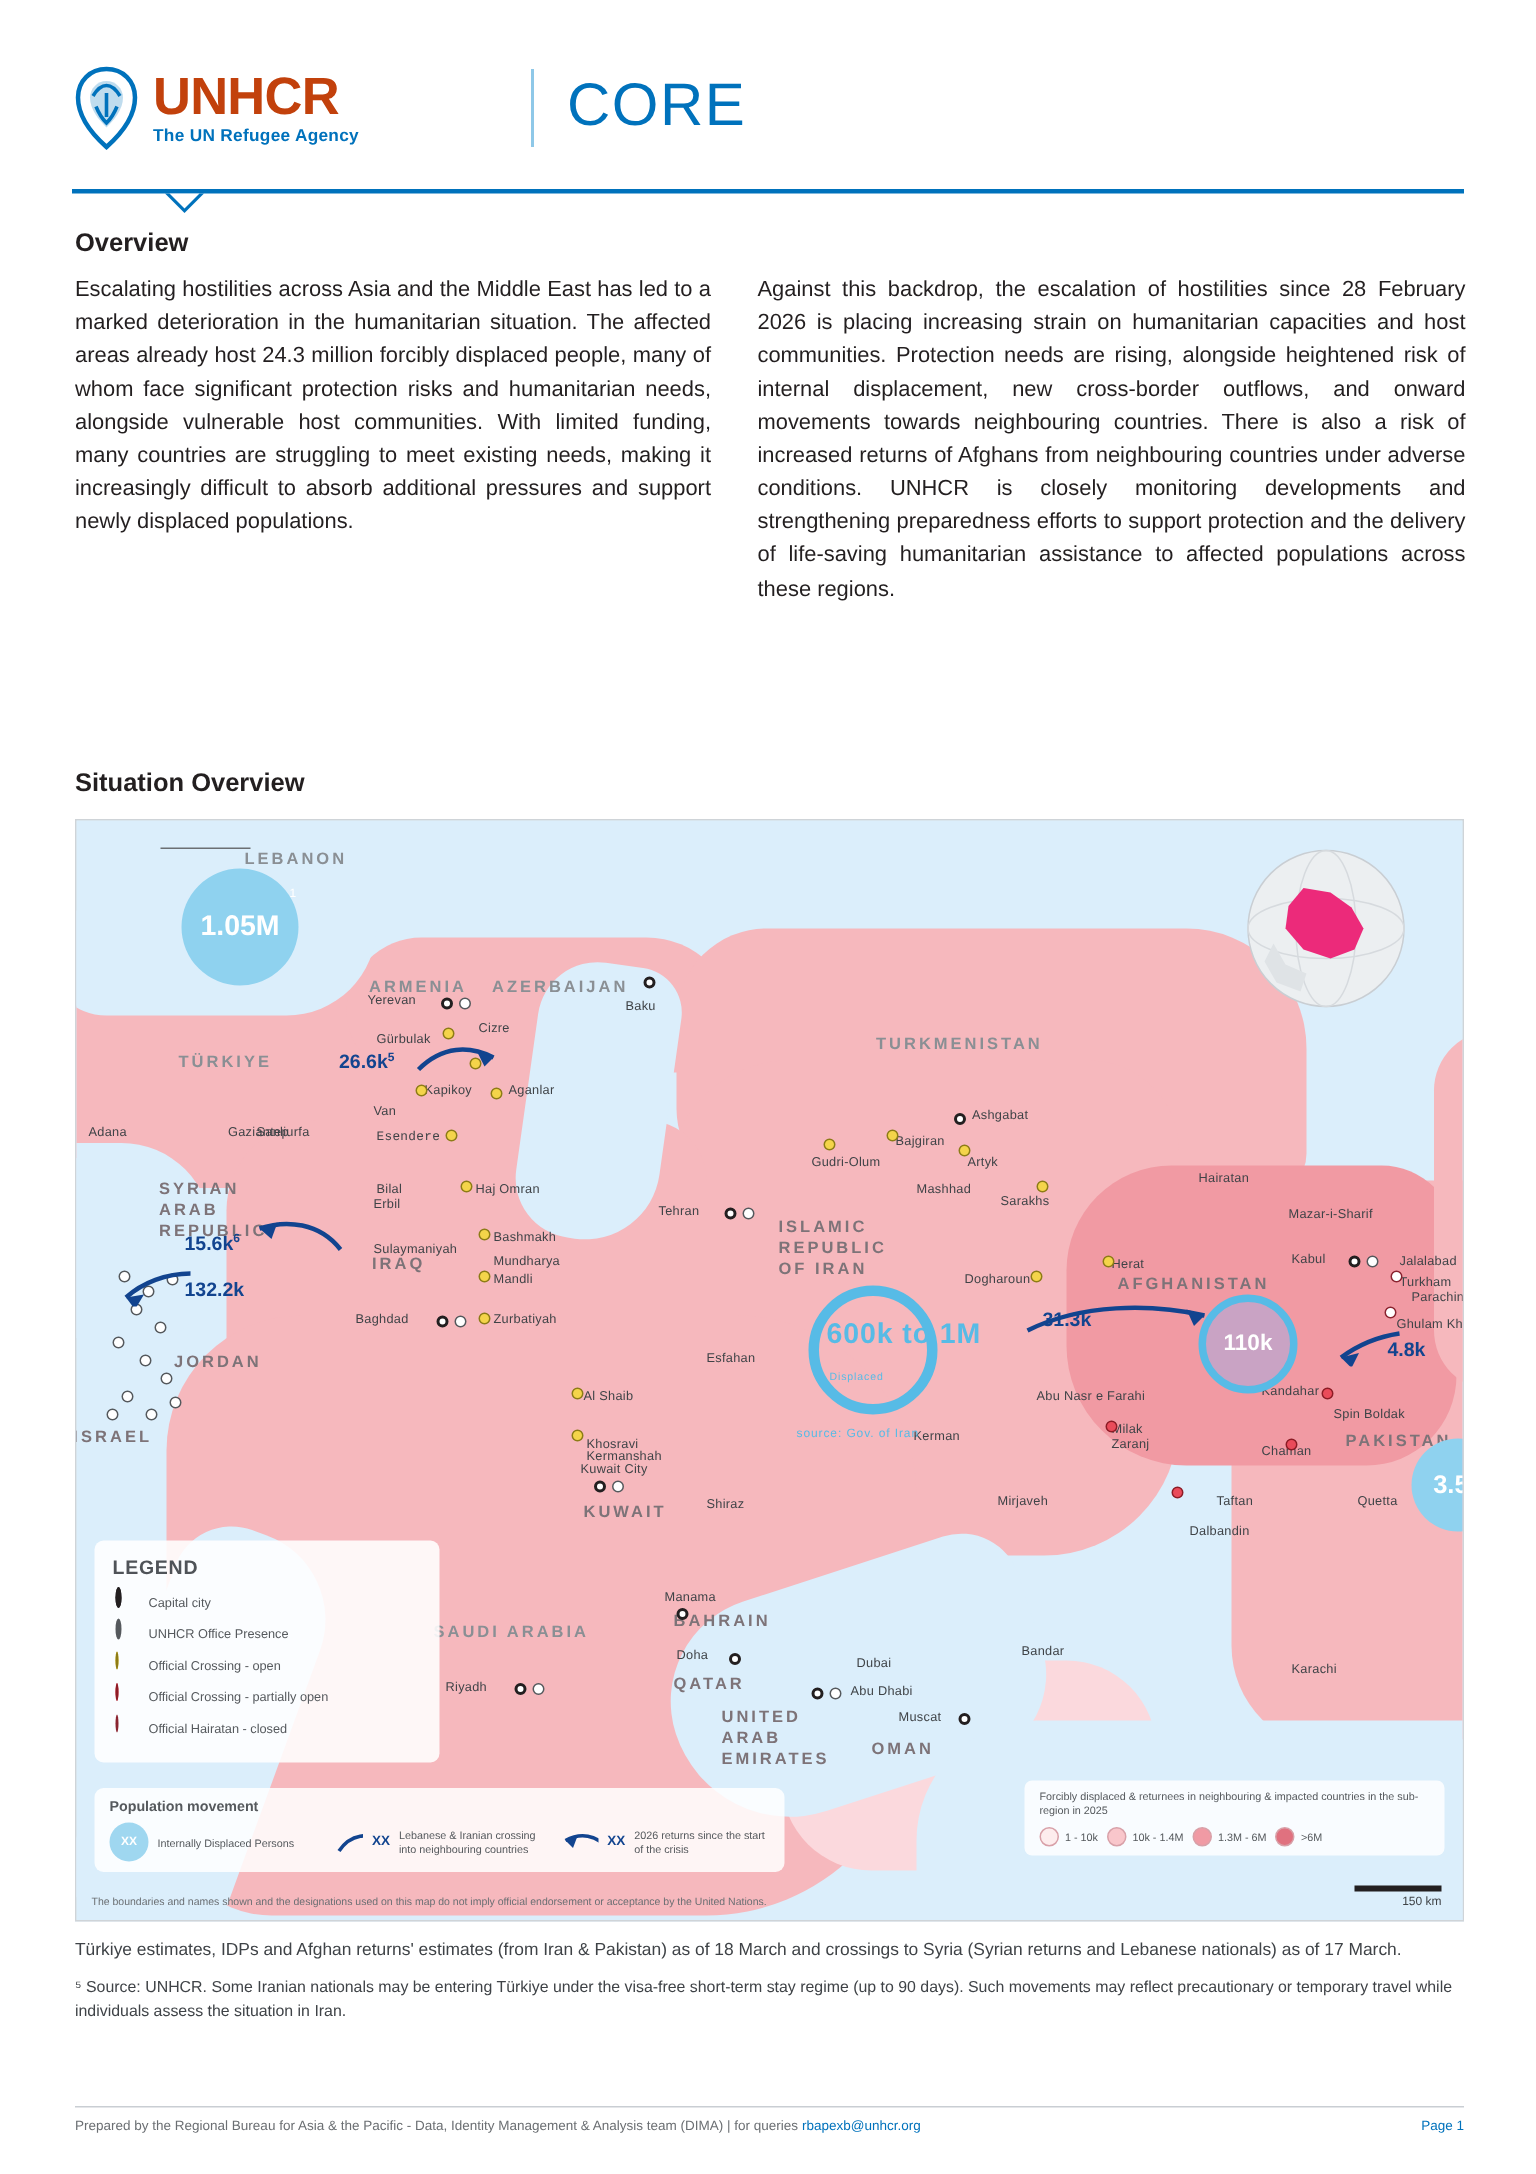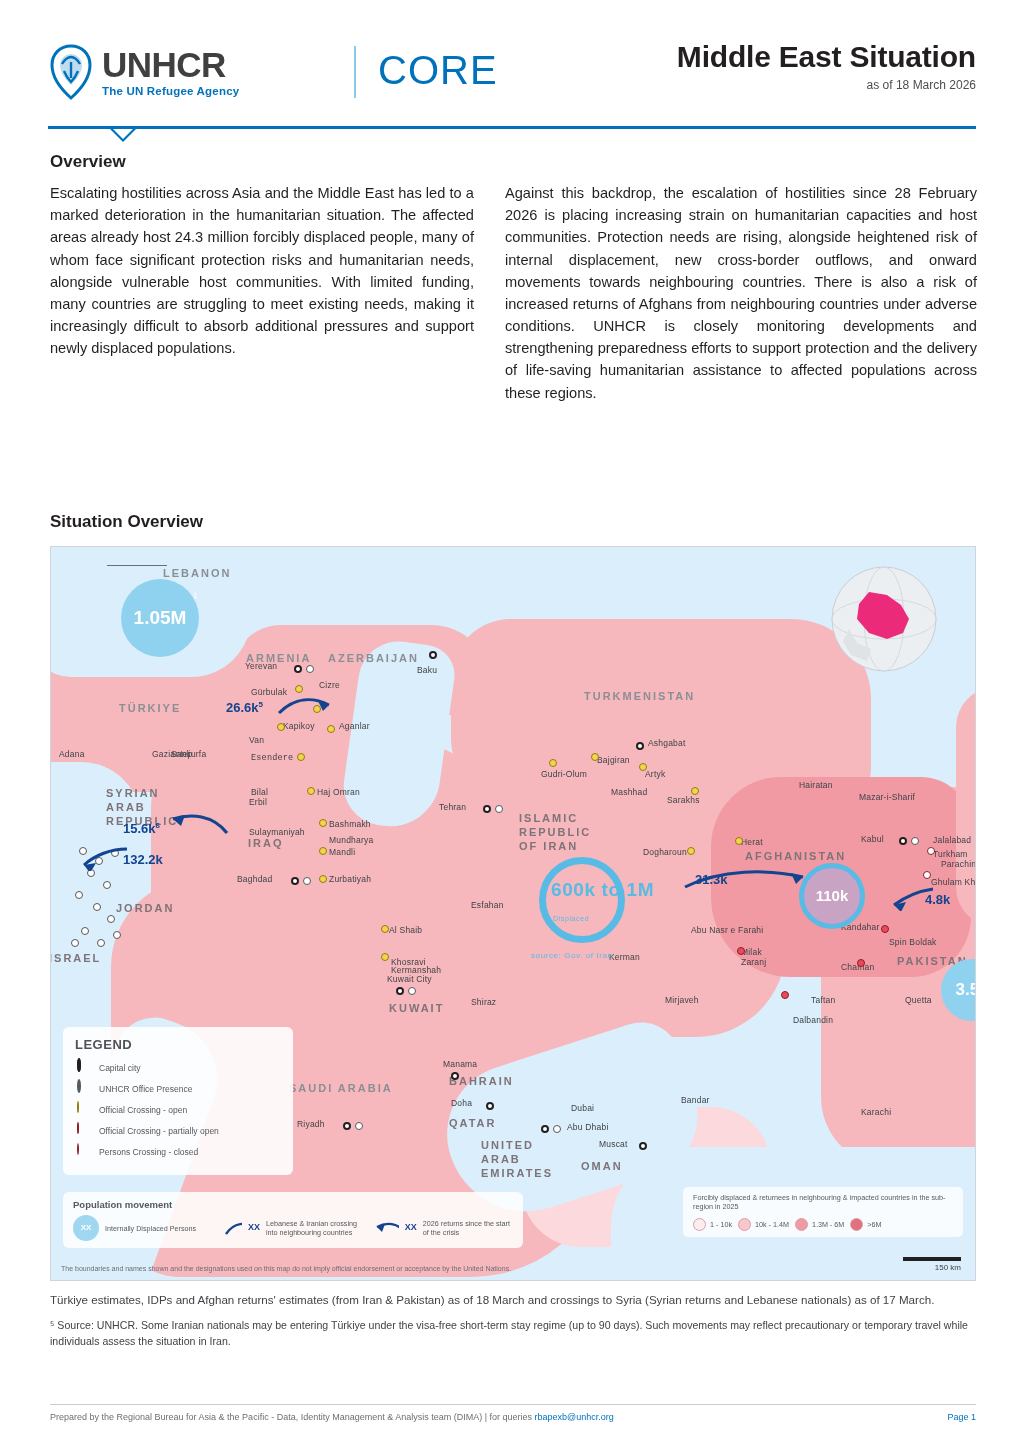--- a/index.html
+++ b/index.html
@@ -20,7 +20,7 @@
   .unhcr-mark { width:46px; height:56px; position:relative; }
   .unhcr-mark svg { display:block; }
   .unhcr-text { margin-left:8px; }
-  .unhcr-name { font-size:35px; font-weight:bold; color:#404040; letter-spacing:-0.5px; line-height:1; }
+  .unhcr-name { font-size:35px; font-weight:bold; color:#c2410c; letter-spacing:-0.5px; line-height:1; }
   .unhcr-sub { font-size:11.5px; font-weight:bold; color:#0072bc; letter-spacing:0.2px; margin-top:3px; }
   .logo-div { position:absolute; left:306px; top:6px; width:2px; height:52px; background:#8ec8e8; }
   .core-text { position:absolute; left:330px; top:8px; font-size:40px; color:#0072bc; letter-spacing:1px; }

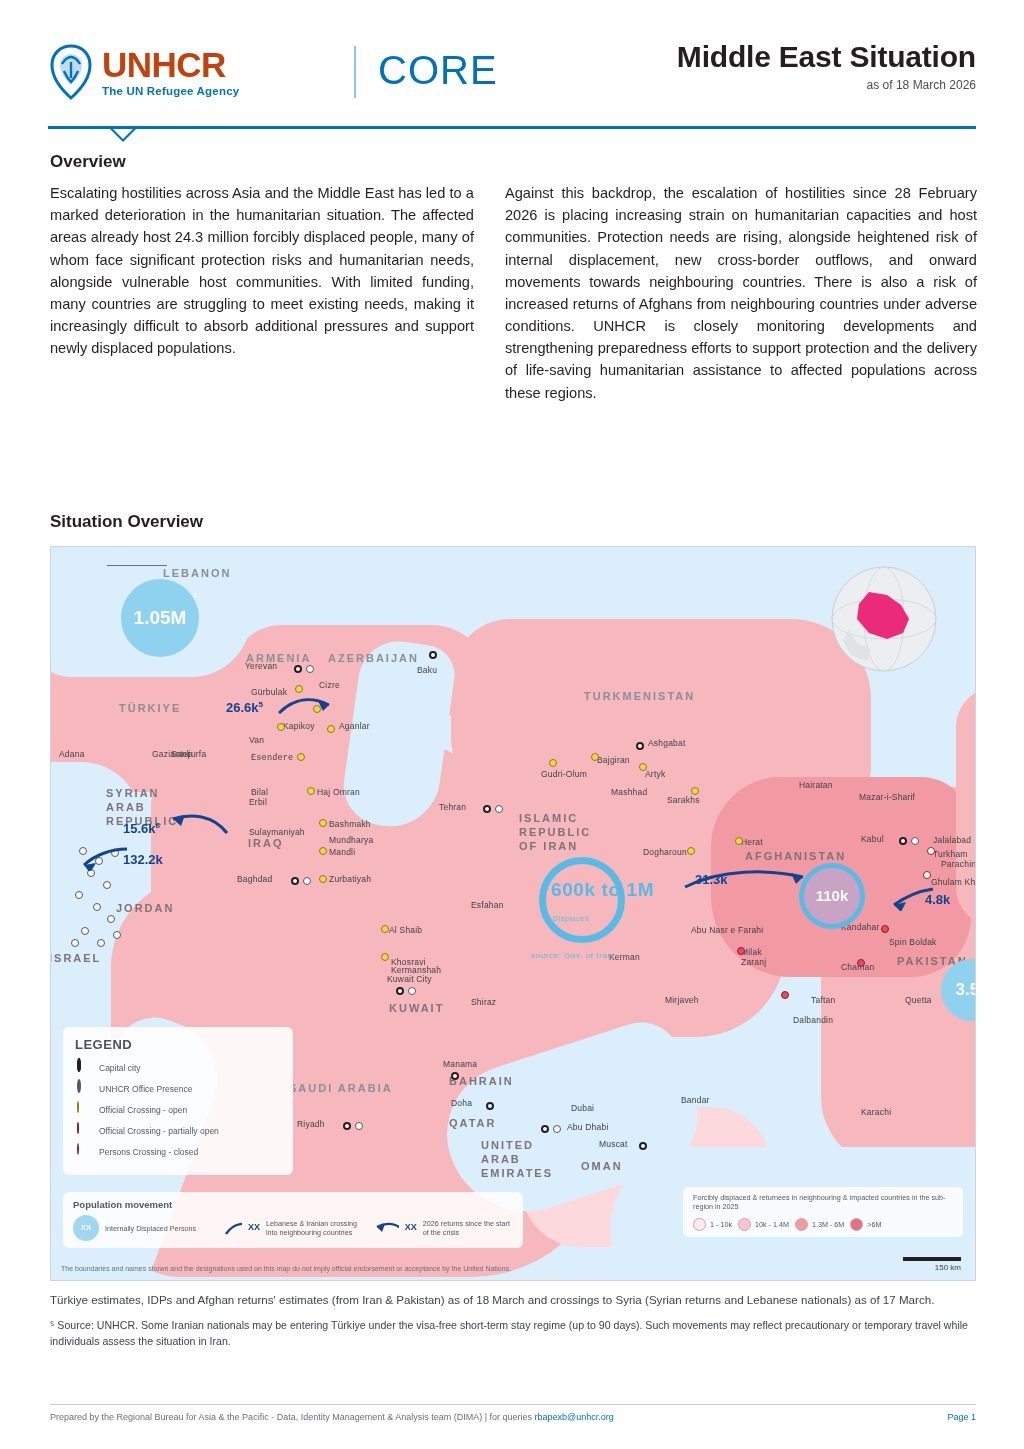--- a/index.html
+++ b/index.html
@@ -137,10 +137,6 @@
     </div>
     <div class="logo-div"></div>
     <div class="core-text">CORE</div>
-    <div class="title-block">
-      <div class="doc-title">Middle East Situation</div>
-      <div class="doc-date">as of 18 March 2026</div>
-    </div>
   </div>
   <div class="header-rule"></div>
   <div class="header-notch"></div>

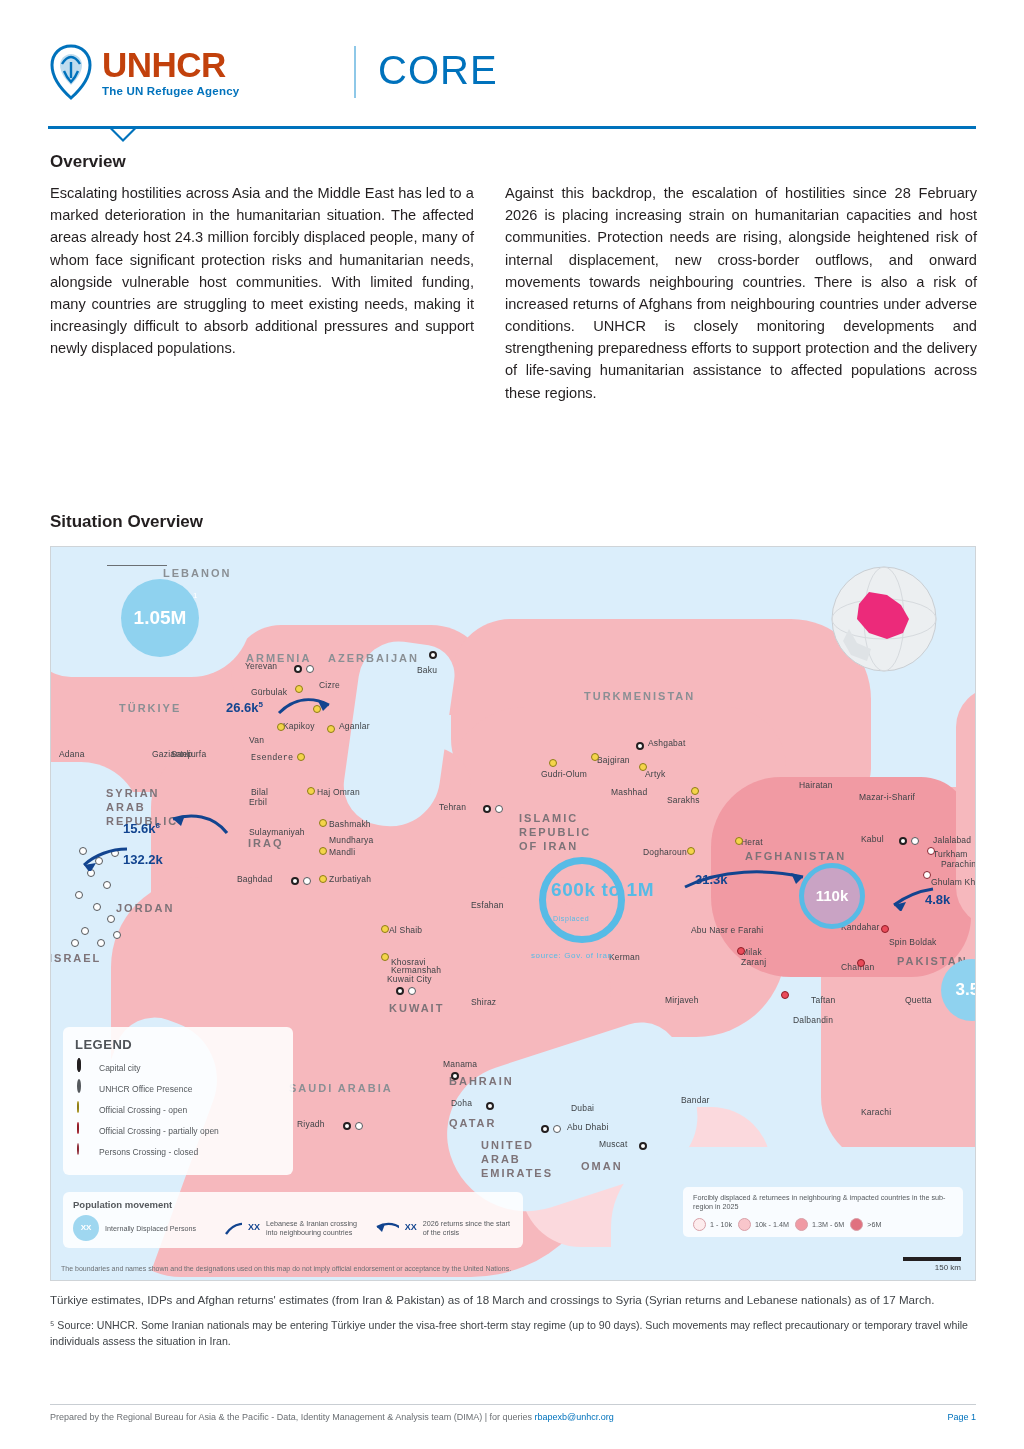--- a/index.html
+++ b/index.html
@@ -271,7 +271,7 @@
     <div class="lbl city" style="left:882px;top:288px;">Jalalabad</div>
     <div class="lbl city" style="left:890px;top:312px;">Parachinar</div>
     <div class="lbl city" style="left:880px;top:330px;">Ghulam Khan</div>
-    <div class="lbl city" style="left:760px;top:245px;padding-left:48px;">Mazar-i-Sharif</div>
+    <div class="lbl city" style="left:760px;top:257px;padding-left:48px;">Mazar-i-Sharif</div>
     <div class="lbl city" style="left:748px;top:233px;">Hairatan</div>
     <div class="lbl city" style="left:630px;top:548px;">Bandar</div>
     <div class="lbl city" style="left:790px;top:375px;">Kandahar</div>

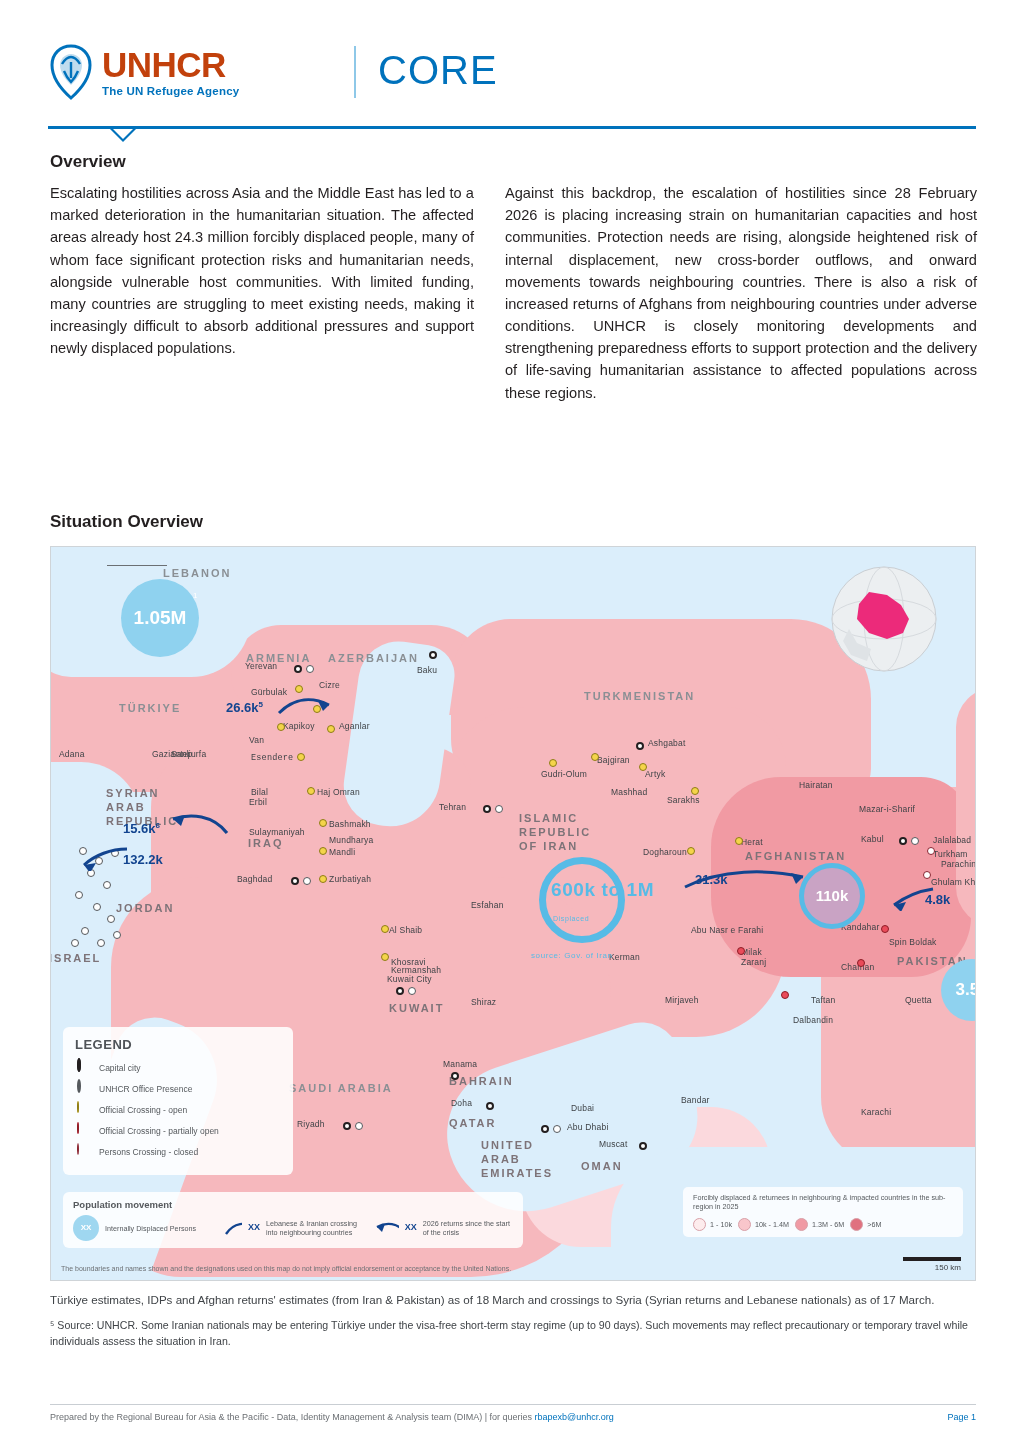--- a/index.html
+++ b/index.html
@@ -396,7 +396,7 @@
       </div>
       <div class="legend-row">
         <span class="sym"><span class="sym-closed"></span></span>
-        <span>Persons Crossing - closed</span>
+        <span>Official Hairatan - closed</span>
       </div>
     </div>
 

